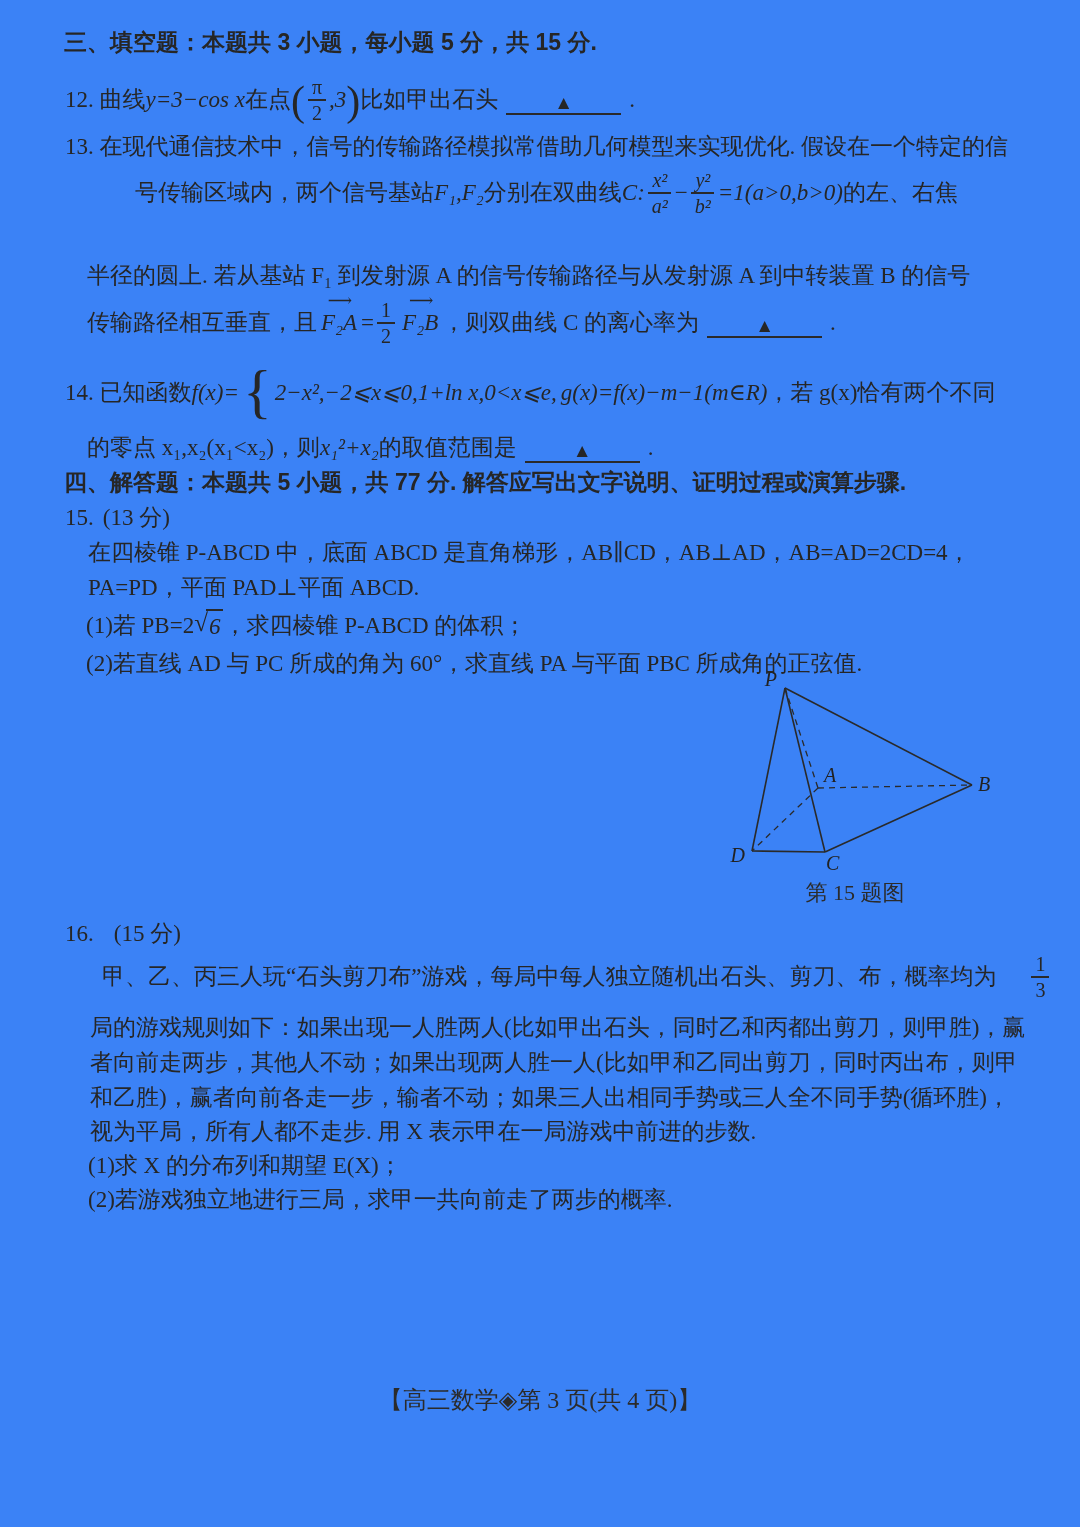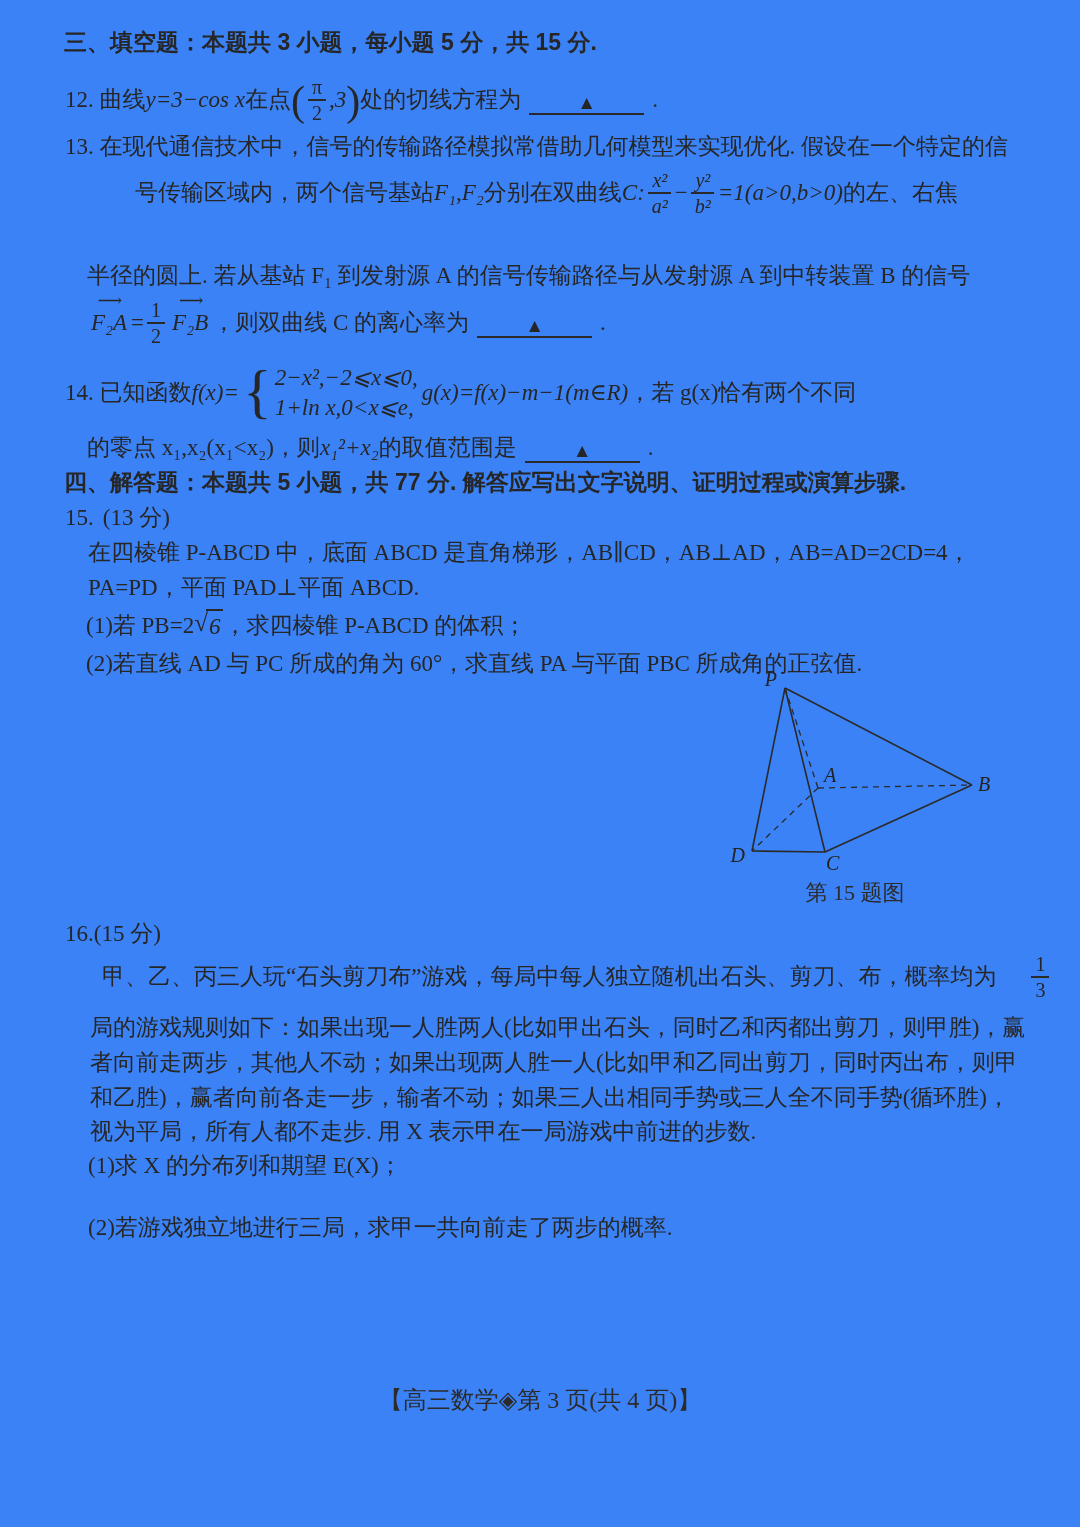--- a/index.html
+++ b/index.html
@@ -85,7 +85,7 @@
     </span>
     <span class="m">,3</span>
     <span class="bigp">)</span>
-    <span>处的切线方程为</span>
+    <span>比如甲出石头</span>
     <span class="blank"><span class="tri">▲</span></span>
     <span>.</span>
   </div>

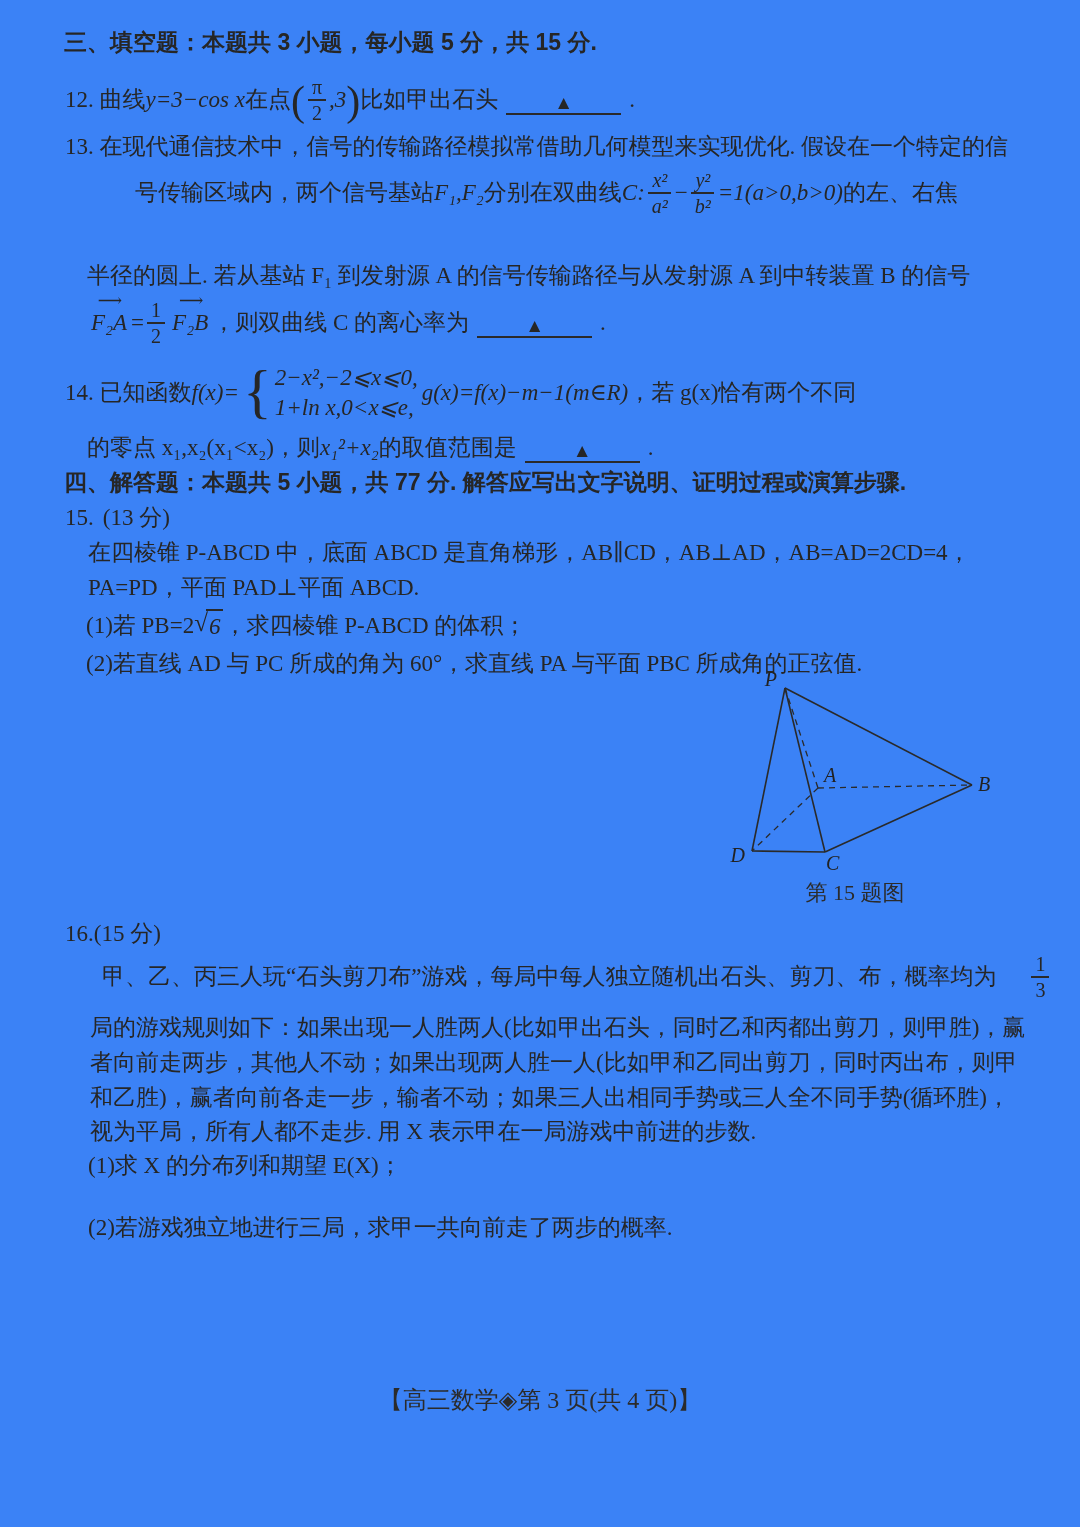--- a/index.html
+++ b/index.html
@@ -113,6 +113,7 @@
   </div>
   <div class="line" style="left:87px;top:260px;">半径的圆上. 若从基站 F₁ 到发射源 A 的信号传输路径与从发射源 A 到中转装置 B 的信号</div>
   <div class="line" style="left:87px;top:298px;height:50px;">
+    <span>传输路径相互垂直，且</span>
     <span class="vec">
       <span class="arr">⟶</span>
       <span>F₂A</span>

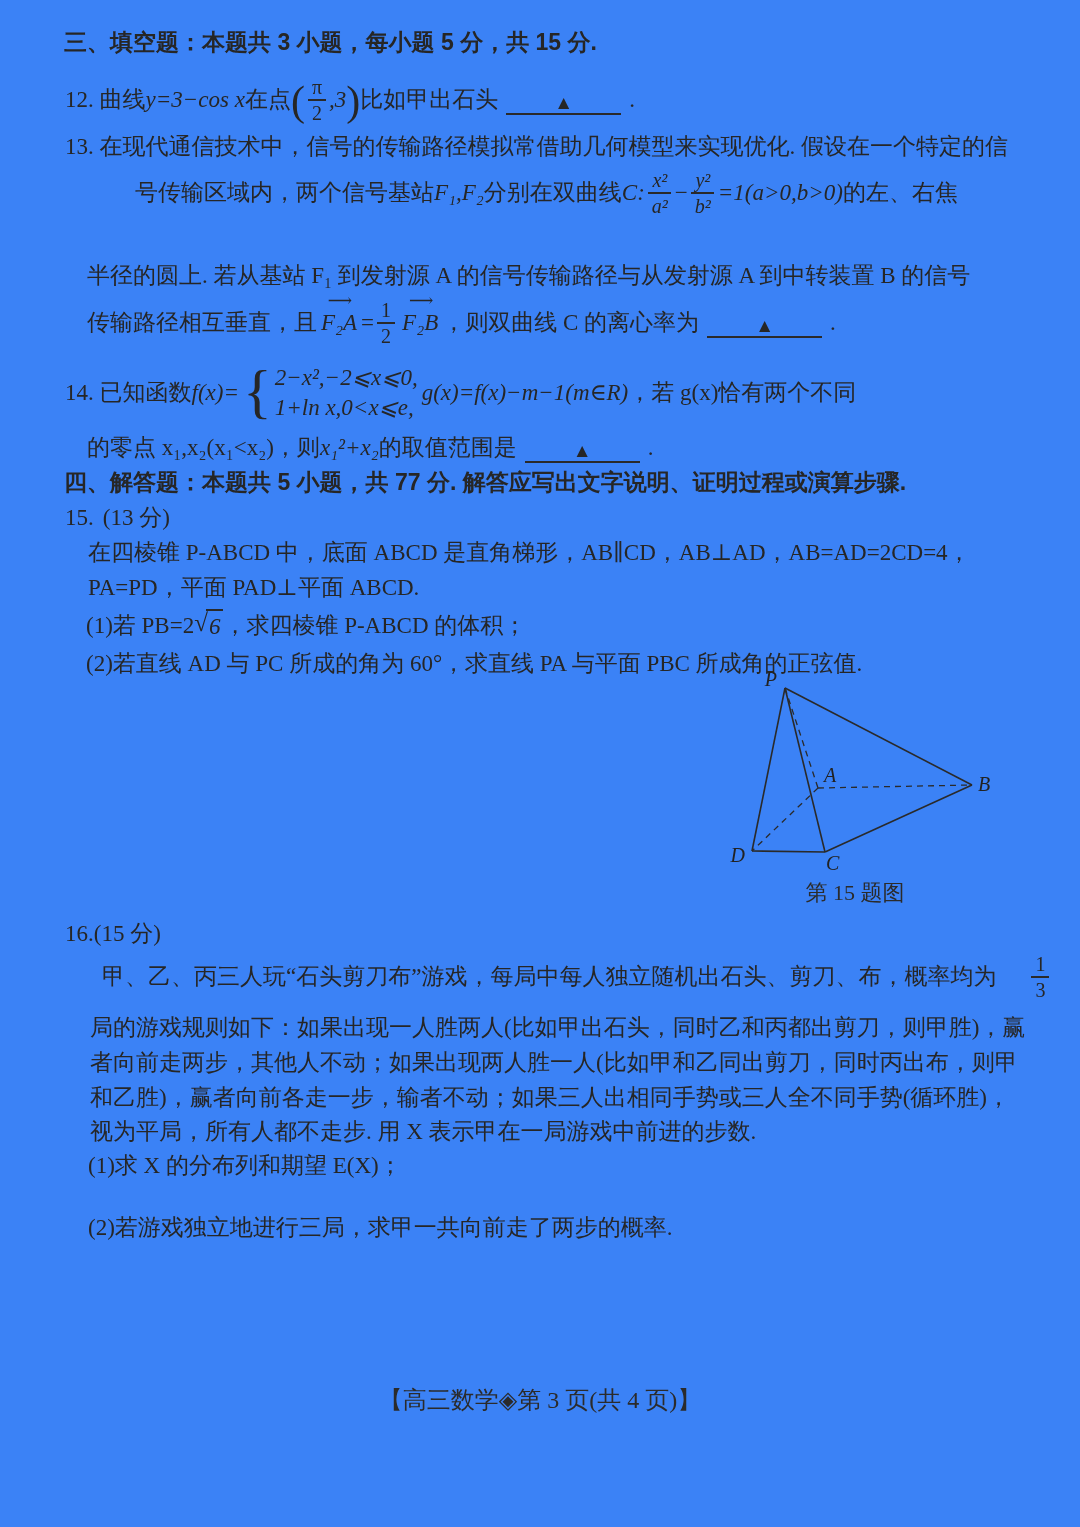--- a/index.html
+++ b/index.html
@@ -44,7 +44,7 @@
     font-size:60px;line-height:.85;font-weight:300;margin-right:3px;
     transform:translateY(-2px);font-style:normal;
   }
-  .cases .rows{display:flex;flex-direction:column;}
+  .cases .rows{display:flex;flex-direction:row;}
   .cases .row{line-height:30px;font-style:italic;}
   .sqrt{display:inline-flex;align-items:stretch;}
   .sqrt .sign{font-size:25px;line-height:1.1;margin-right:-2px;font-style:normal;}

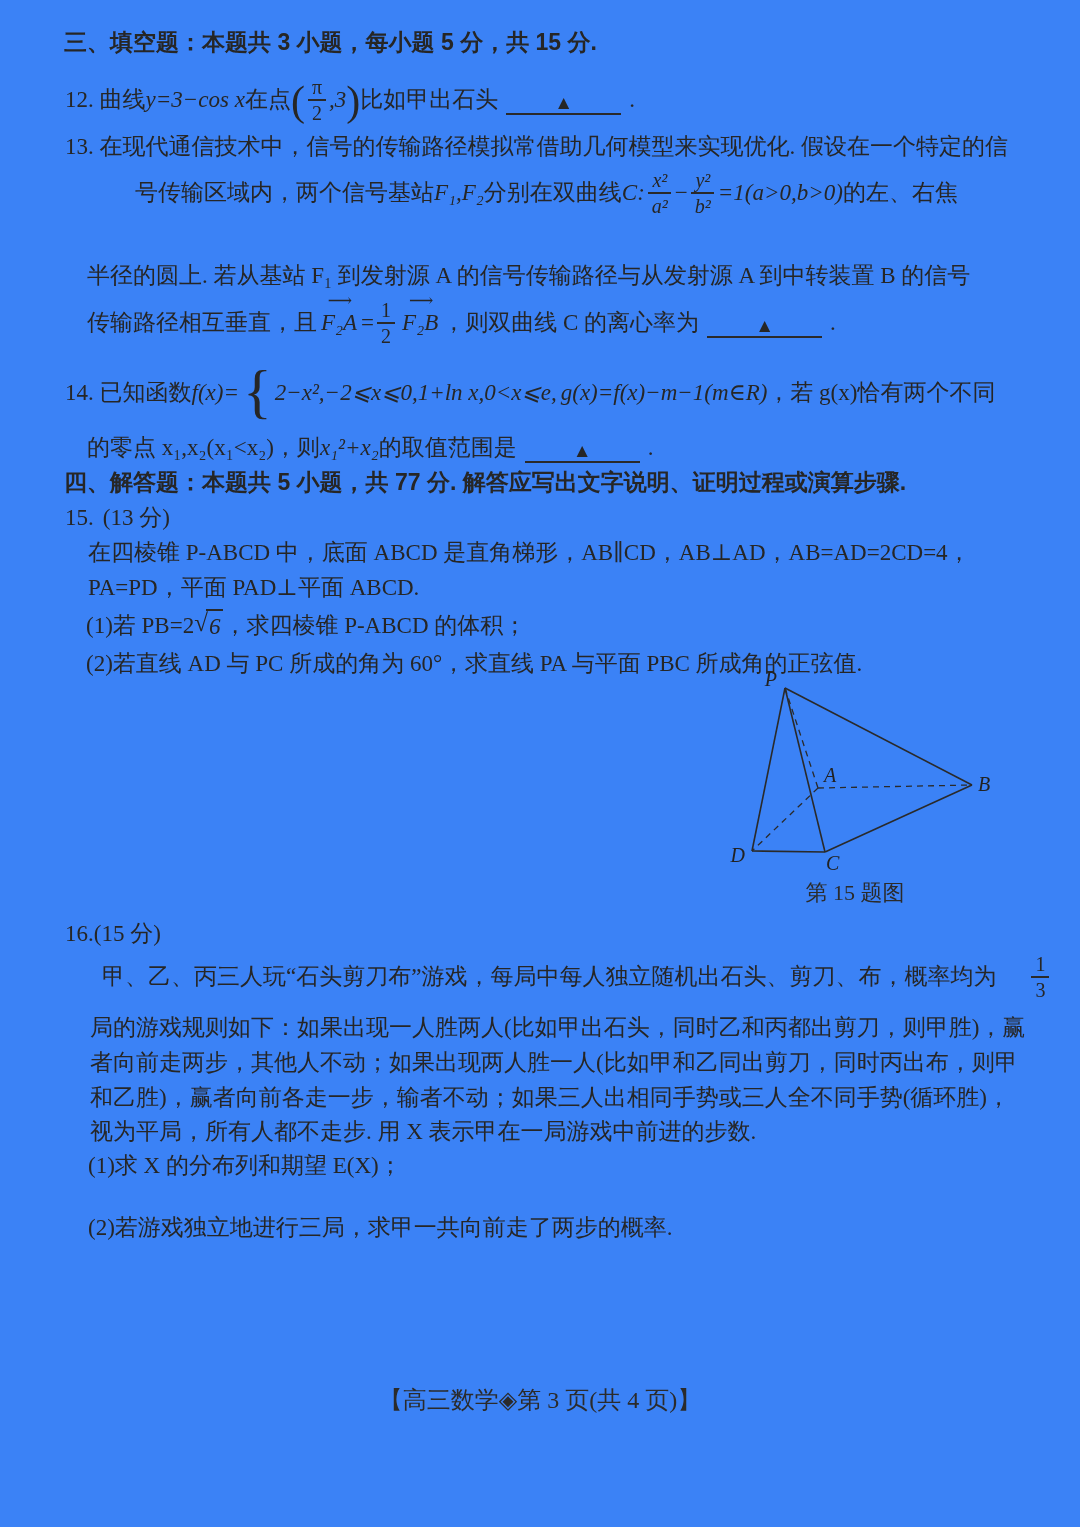--- a/index.html
+++ b/index.html
@@ -194,7 +194,7 @@
   </div>
   <div class="caption" style="left:775px;top:878px;width:160px;text-align:center;">第 15 题图</div>
 
-  <div class="line" style="left:65px;top:918px;">
+  <div class="line" style="left:65px;top:918px;gap:20px;">
     <span>16.</span>
     <span>(15 分)</span>
   </div>

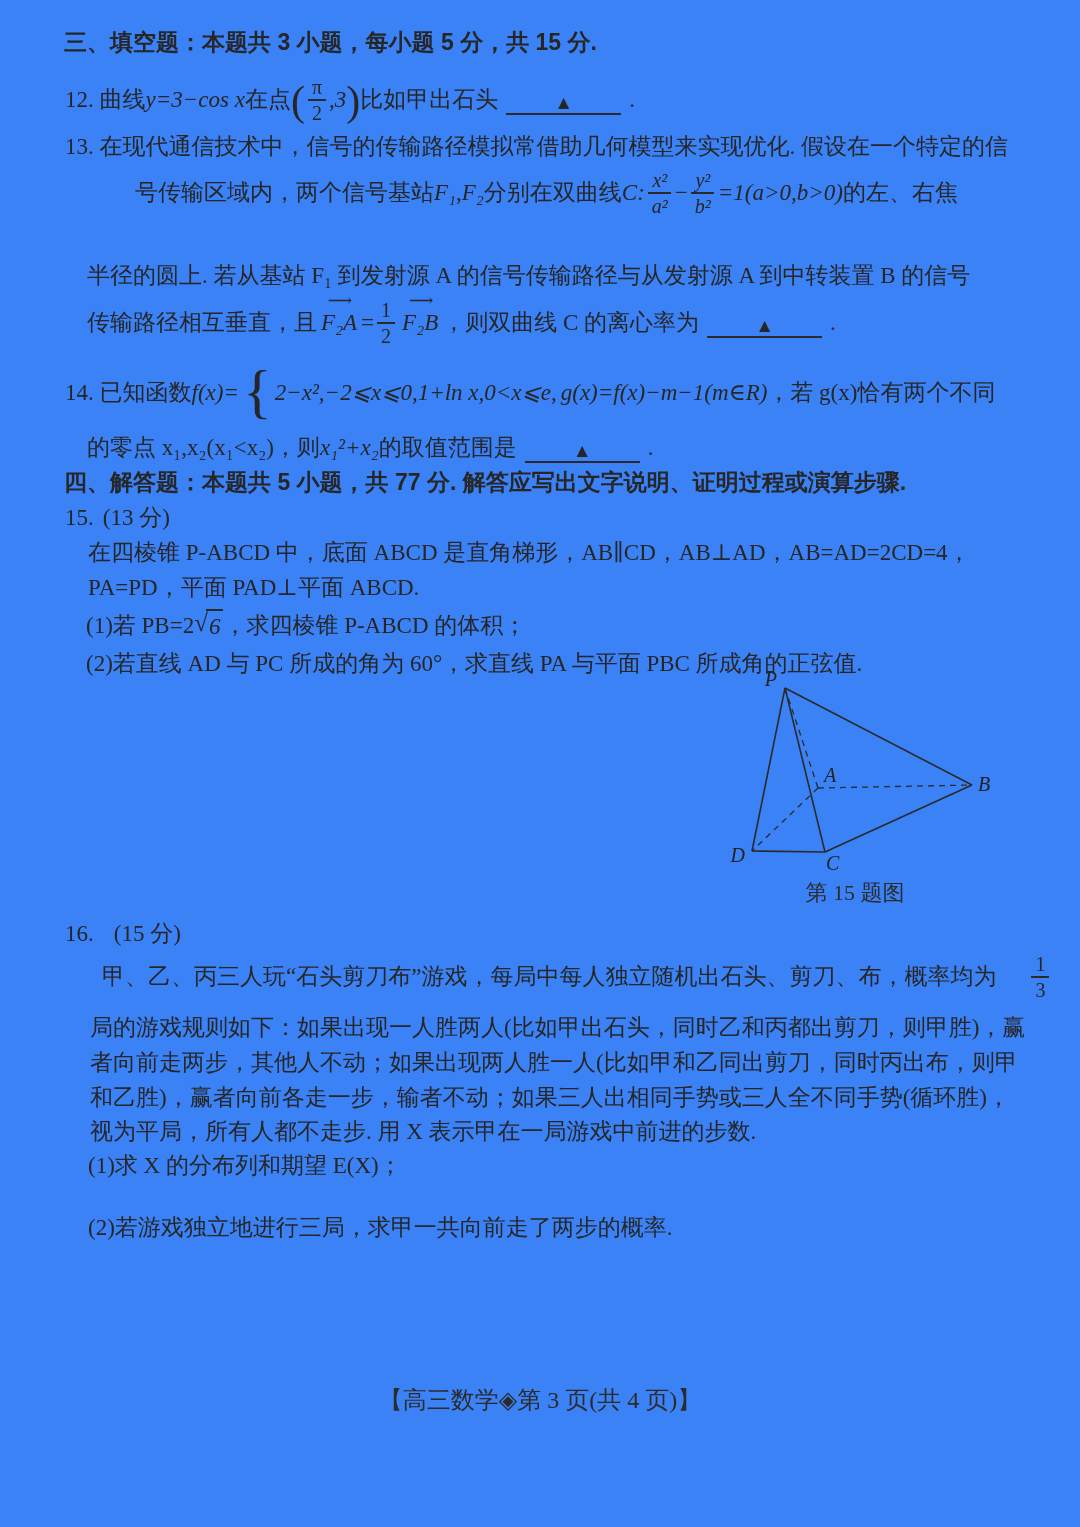--- a/index.html
+++ b/index.html
@@ -211,7 +211,7 @@
   <div class="line" style="left:90px;top:1082px;">和乙胜)，赢者向前各走一步，输者不动；如果三人出相同手势或三人全不同手势(循环胜)，</div>
   <div class="line" style="left:90px;top:1116px;">视为平局，所有人都不走步. 用 X 表示甲在一局游戏中前进的步数.</div>
   <div class="line" style="left:88px;top:1150px;">(1)求 X 的分布列和期望 E(X)；</div>
-  <div class="line" style="left:88px;top:1184px;margin-top:28px;">(2)若游戏独立地进行三局，求甲一共向前走了两步的概率.</div>
+  <div class="line" style="left:88px;top:1184px;">(2)若游戏独立地进行三局，求甲一共向前走了两步的概率.</div>
 
   <div class="footer" style="top:1384px;">【高三数学◈第 3 页(共 4 页)】</div>
 

